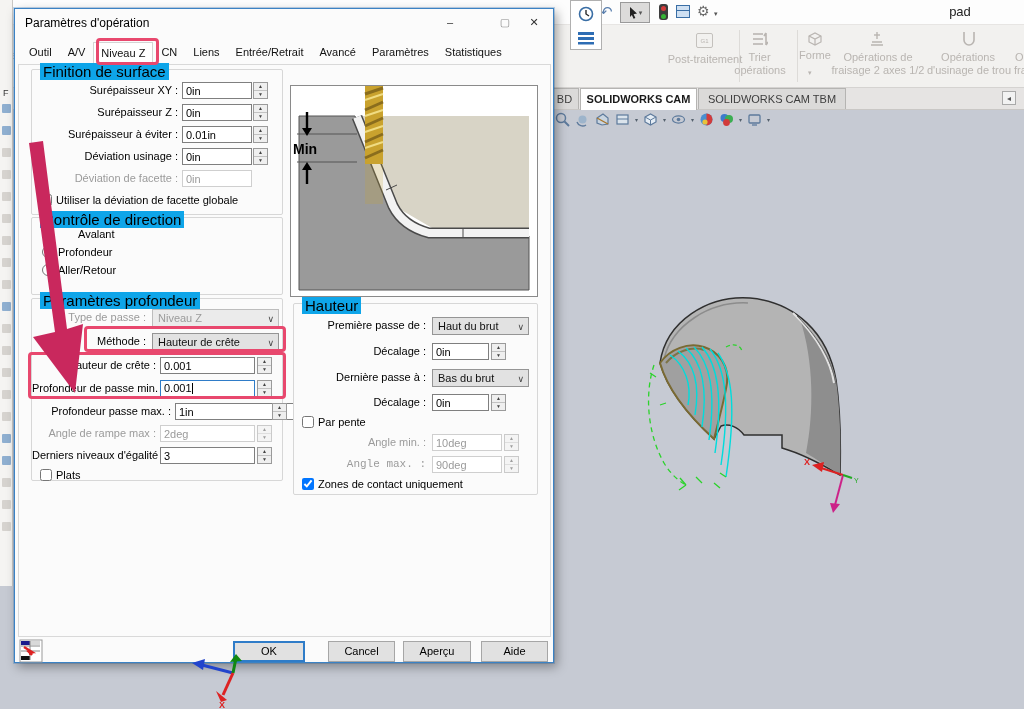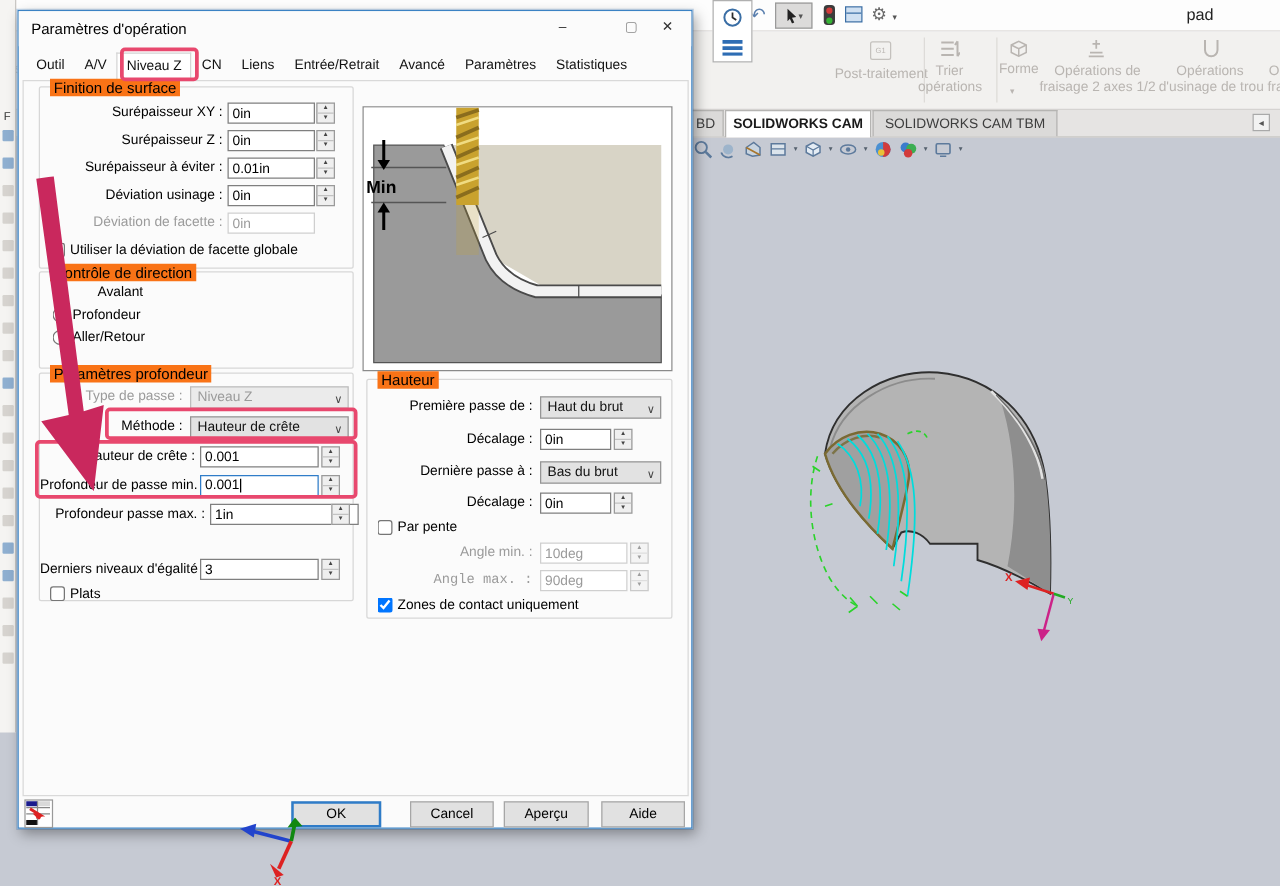--- a/index.html
+++ b/index.html
@@ -47,7 +47,7 @@
   .dtab.active{background:#fff;border:1px solid #d4d4d4;border-bottom:1px solid #fff;position:relative;top:1px;}
   .tabpage{position:absolute;left:3px;top:55px;width:533px;height:573px;border:1px solid #d9d9d9;background:#fbfbfb;}
   .grp{position:absolute;border:1px solid #d7d7d7;border-radius:2px;}
-  .gtitle{position:absolute;top:-7px;left:8px;background:#f97316;padding:0 3px;font-size:12px;color:#000;white-space:nowrap;}
+  .gtitle{position:absolute;top:-7px;left:8px;background:#0ea5e9;padding:0 3px;font-size:15px;color:#000;white-space:nowrap;}
   .frow{position:absolute;height:19px;font-size:11px;}
   .flabel{position:absolute;top:2px;text-align:right;color:#000;white-space:nowrap;}
   .flabel.gray{color:#9b9b9b;}

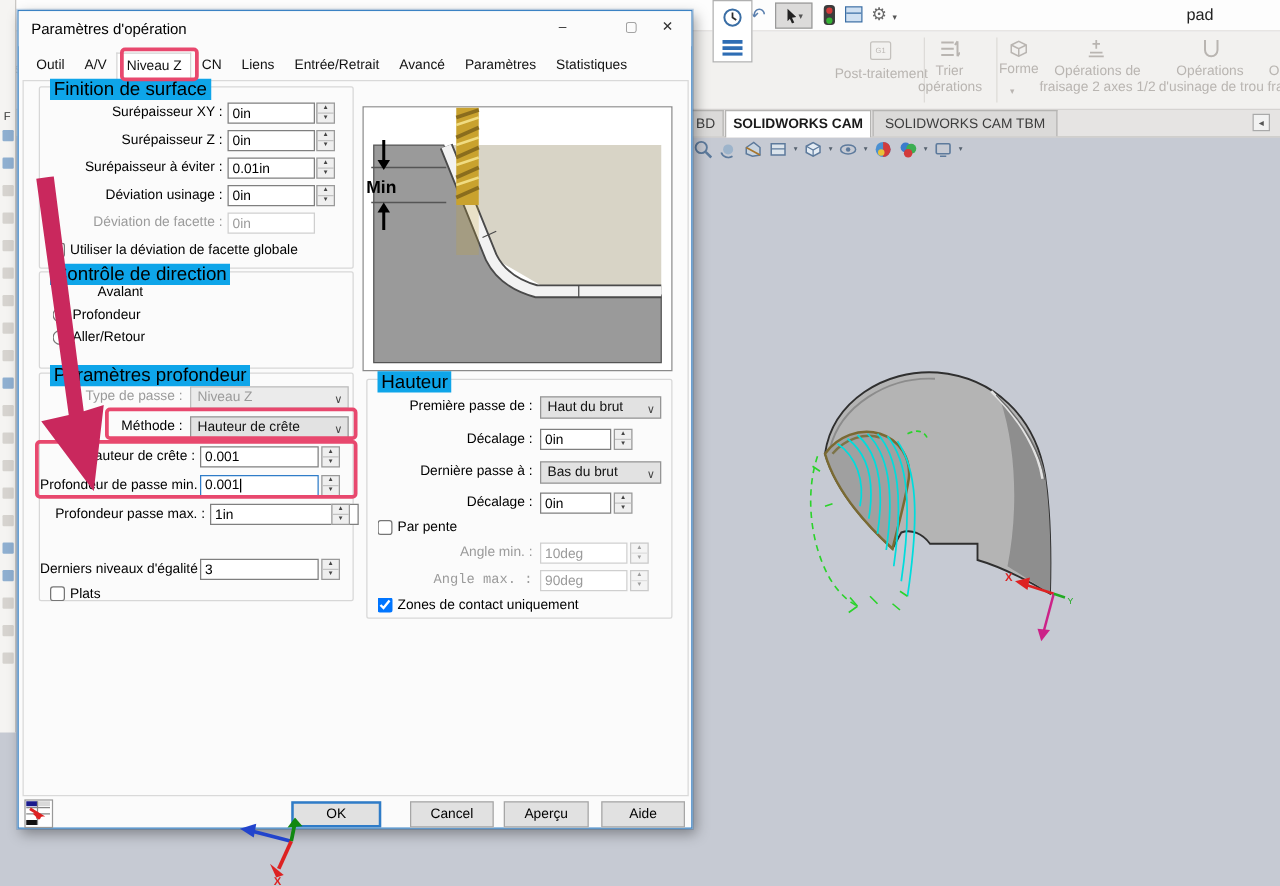--- a/index.html
+++ b/index.html
@@ -414,7 +414,7 @@
             <span>▼</span>
           </span>
       </div>
-      <div class="frow" style="left:8px;top:104px;width:252px;">
+      <div class="frow" style="left:15px;top:104px;width:252px;">
         <span class="flabel" style="left:0;width:124px;">Profondeur passe max. :</span>
         <input class="tinput" style="left: 128px; width: 119px;" value="1in">
         <span class="spin" style="left:225px;top:0;">

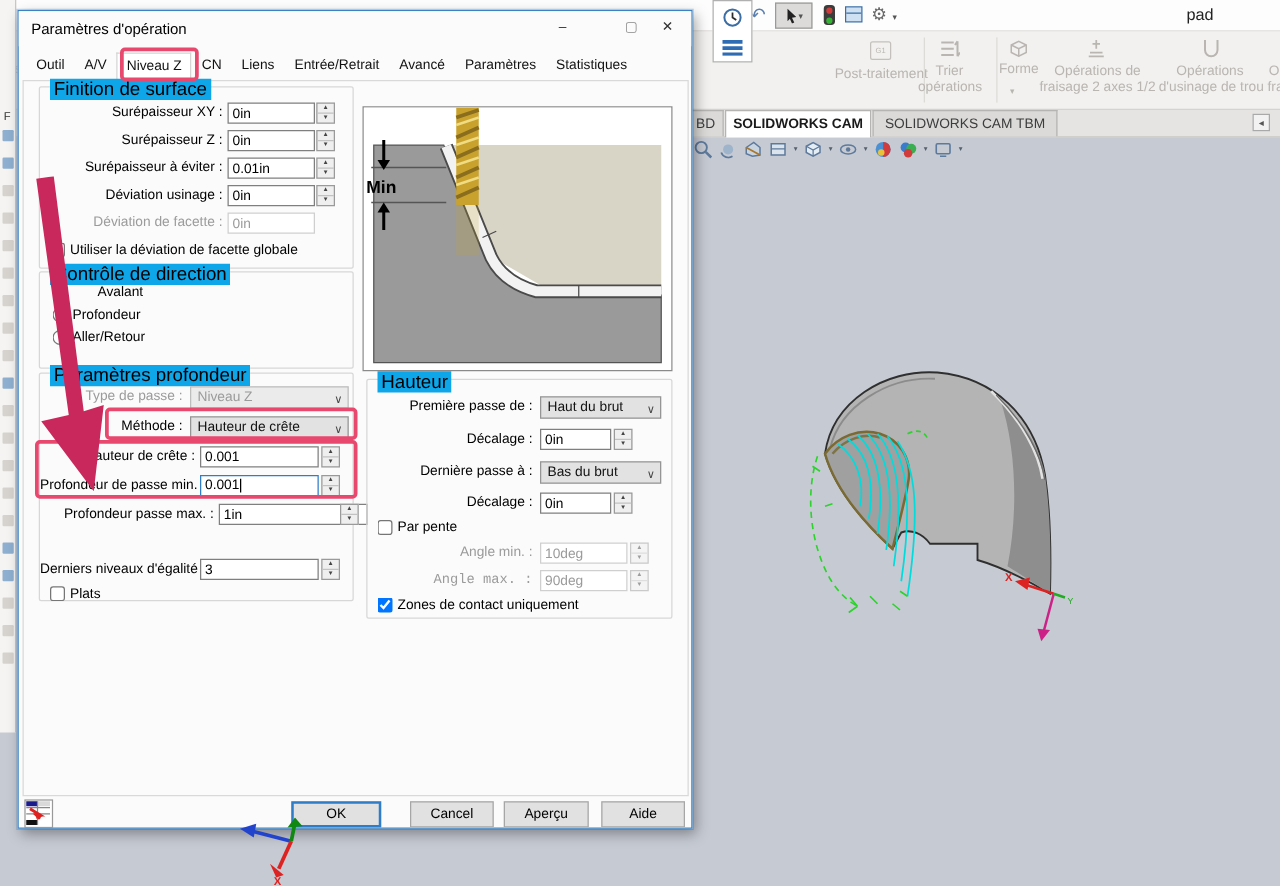--- a/index.html
+++ b/index.html
@@ -422,6 +422,14 @@
             <span>▼</span>
           </span>
       </div>
+      <div class="frow" style="left:0;top:126px;width:252px;">
+        <span class="flabel gray" style="left:0;width:124px;">Angle de rampe max :</span>
+        <input class="tinput dis" style="left: 128px; width: 95px;" value="2deg">
+        <span class="spin dis" style="left:225px;top:0;">
+            <span>▲</span>
+            <span>▼</span>
+          </span>
+      </div>
       <div class="frow" style="left:0;top:148px;width:252px;">
         <span class="flabel" style="left:0;width:124px;">Derniers niveaux d'égalité :</span>
         <input class="tinput" style="left: 128px; width: 95px;" value="3">

